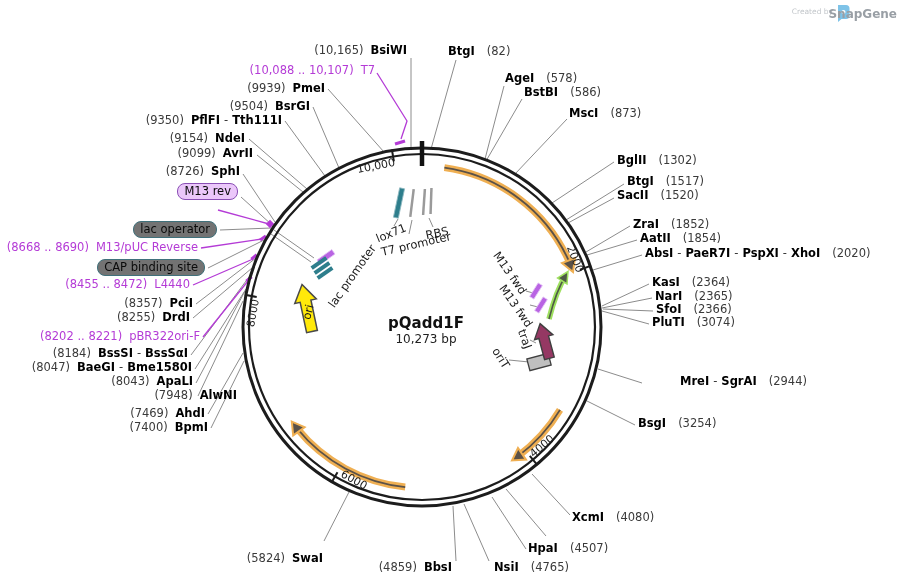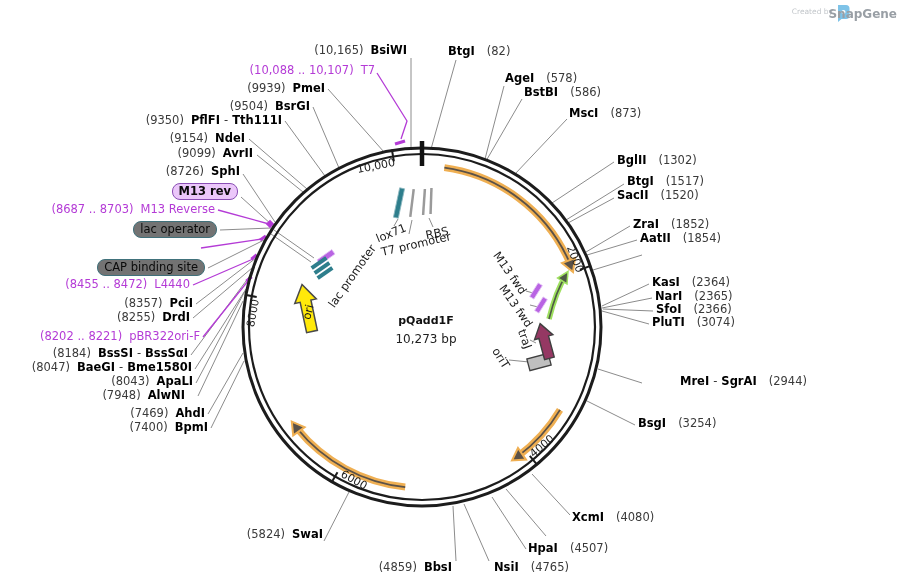--- a/index.html
+++ b/index.html
@@ -16,7 +16,7 @@
   .boxlbl{position:absolute;white-space:nowrap;font-size:11.5px;line-height:15px;
           padding:0 6px;border-radius:8px;color:#0a0a0a;}
   .bteal{background:#737373;border:1.2px solid #40717b;}
-  .bpurple{background:#ebc7fa;border:1.2px solid #8a4fb5;font-weight:bold;}
+  .bpurple{background:#ebc7fa;border:1.2px solid #8a4fb5;}
   .rot{position:absolute;white-space:nowrap;font-size:11.5px;color:#1a1a1a;
        transform-origin:center;}
   .tickno{position:absolute;white-space:nowrap;font-size:11px;color:#1c1c1c;transform-origin:center;}

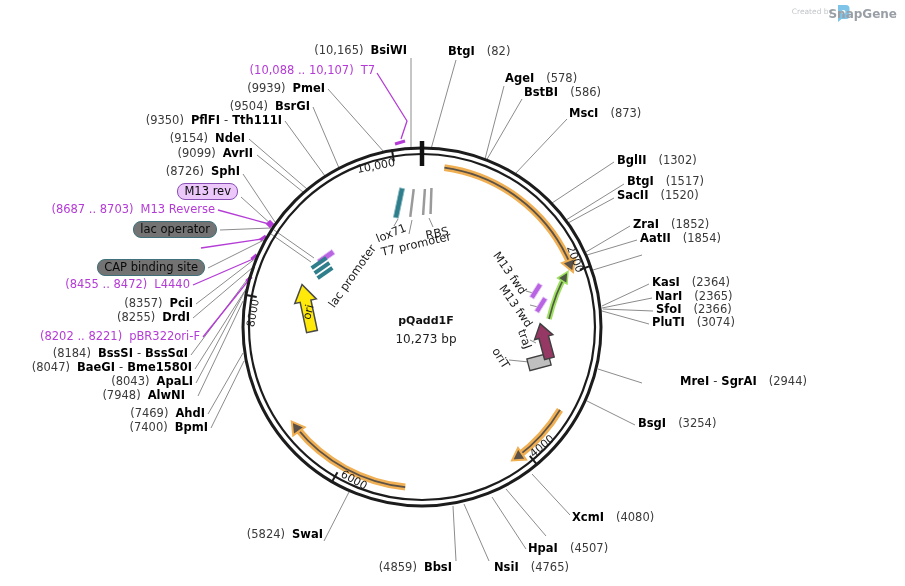--- a/index.html
+++ b/index.html
@@ -209,7 +209,6 @@
 <div class="lbl" style="right:660px;top:132px"><span class="ps psl">(9154)</span><span class="nm">NdeI</span></div>
 <div class="lbl" style="right:652px;top:147px"><span class="ps psl">(9099)</span><span class="nm">AvrII</span></div>
 <div class="lbl" style="right:665px;top:165px"><span class="ps psl">(8726)</span><span class="nm">SphI</span></div>
-<div class="lbl primer" style="right:690px;top:203px"><span class="ps psl">(8687 .. 8703)</span><span class="nm">M13 Reverse</span></div>
 <div class="lbl primer" style="right:715px;top:278px"><span class="ps psl">(8455 .. 8472)</span><span class="nm">L4440</span></div>
 <div class="lbl" style="right:712px;top:297px"><span class="ps psl">(8357)</span><span class="nm">PciI</span></div>
 <div class="lbl" style="right:715px;top:311px"><span class="ps psl">(8255)</span><span class="nm">DrdI</span></div>

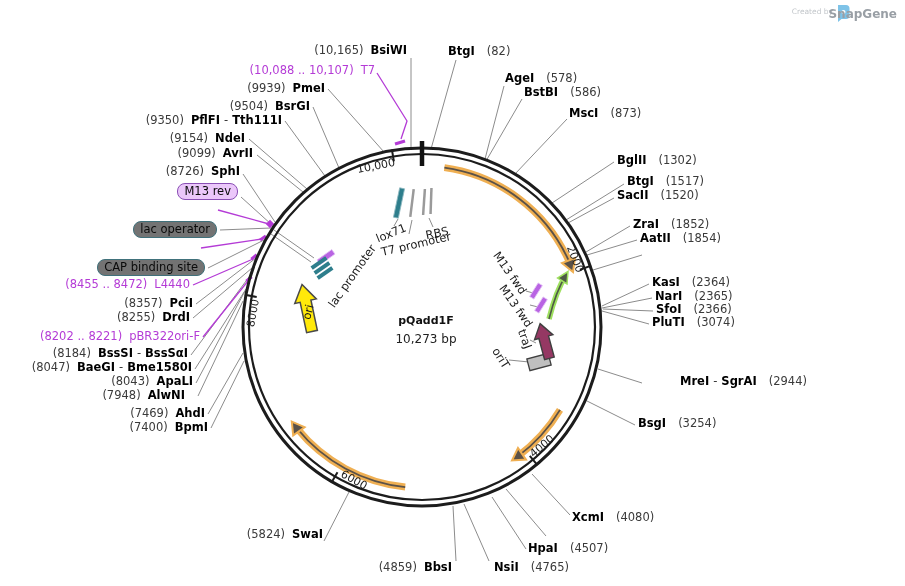--- a/index.html
+++ b/index.html
@@ -209,6 +209,7 @@
 <div class="lbl" style="right:660px;top:132px"><span class="ps psl">(9154)</span><span class="nm">NdeI</span></div>
 <div class="lbl" style="right:652px;top:147px"><span class="ps psl">(9099)</span><span class="nm">AvrII</span></div>
 <div class="lbl" style="right:665px;top:165px"><span class="ps psl">(8726)</span><span class="nm">SphI</span></div>
+<div class="lbl primer" style="right:707px;top:241px"><span class="ps psl">(8668 .. 8690)</span><span class="nm">M13/pUC Reverse</span></div>
 <div class="lbl primer" style="right:715px;top:278px"><span class="ps psl">(8455 .. 8472)</span><span class="nm">L4440</span></div>
 <div class="lbl" style="right:712px;top:297px"><span class="ps psl">(8357)</span><span class="nm">PciI</span></div>
 <div class="lbl" style="right:715px;top:311px"><span class="ps psl">(8255)</span><span class="nm">DrdI</span></div>

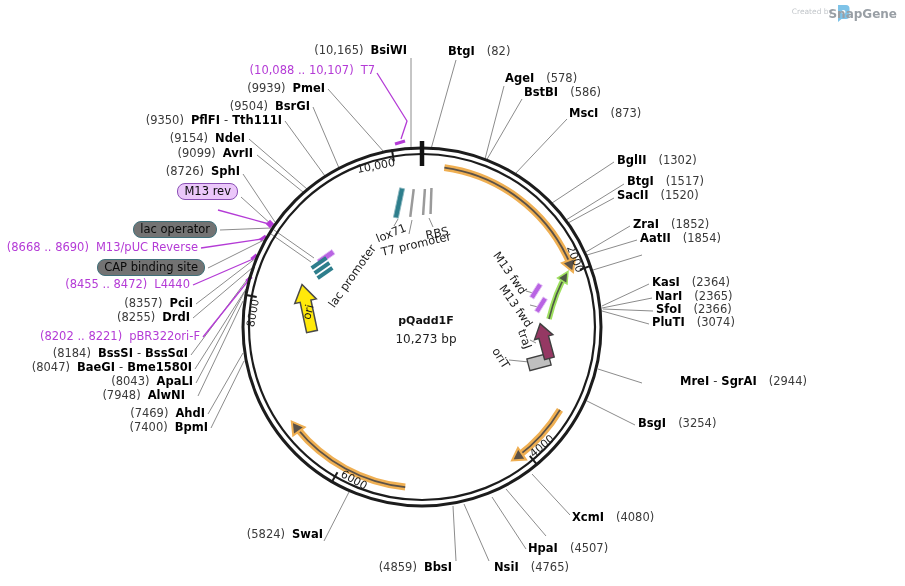--- a/index.html
+++ b/index.html
@@ -191,6 +191,7 @@
 <div class="lbl" style="left:617px;top:189px"><span class="nm">SacII</span><span class="ps psr">(1520)</span></div>
 <div class="lbl" style="left:633px;top:218px"><span class="nm">ZraI</span><span class="ps psr">(1852)</span></div>
 <div class="lbl" style="left:640px;top:232px"><span class="nm">AatII</span><span class="ps psr">(1854)</span></div>
+<div class="lbl" style="left:645px;top:247px"><span class="nm">AbsI</span><span class="sep">-</span><span class="nm">PaeR7I</span><span class="sep">-</span><span class="nm">PspXI</span><span class="sep">-</span><span class="nm">XhoI</span><span class="ps psr">(2020)</span></div>
 <div class="lbl" style="left:652px;top:276px"><span class="nm">KasI</span><span class="ps psr">(2364)</span></div>
 <div class="lbl" style="left:655px;top:290px"><span class="nm">NarI</span><span class="ps psr">(2365)</span></div>
 <div class="lbl" style="left:656px;top:303px"><span class="nm">SfoI</span><span class="ps psr">(2366)</span></div>

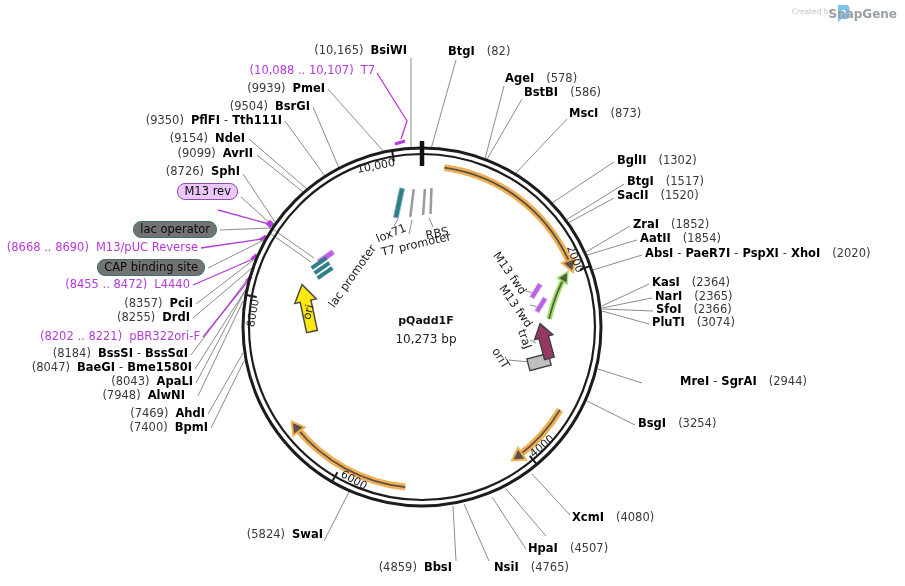--- a/index.html
+++ b/index.html
@@ -21,7 +21,7 @@
        transform-origin:center;}
   .tickno{position:absolute;white-space:nowrap;font-size:11px;color:#1c1c1c;transform-origin:center;}
   .title{position:absolute;left:426px;top:314px;transform:translateX(-50%);
-         font-size:11px;font-weight:bold;color:#111;}
+         font-size:15px;font-weight:bold;color:#111;}
   .subtitle{position:absolute;left:426px;top:332px;transform:translateX(-50%);
             font-size:12px;color:#222;}
   .wm{position:absolute;top:7px;white-space:nowrap;}

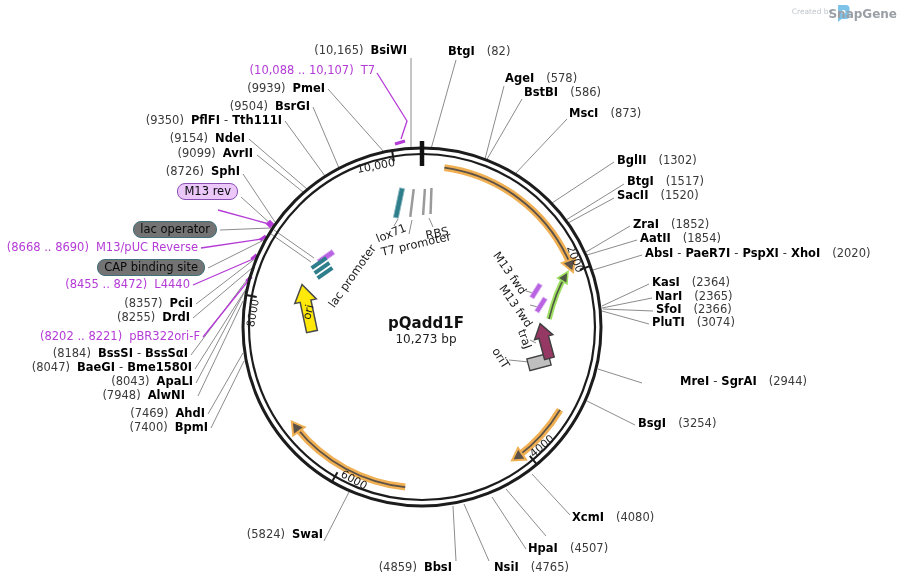--- a/index.html
+++ b/index.html
@@ -218,7 +218,7 @@
 <div class="lbl" style="right:717px;top:347px"><span class="ps psl">(8184)</span><span class="nm">BssSI</span><span class="sep">-</span><span class="nm">BssSαI</span></div>
 <div class="lbl" style="right:713px;top:361px"><span class="ps psl">(8047)</span><span class="nm">BaeGI</span><span class="sep">-</span><span class="nm">Bme1580I</span></div>
 <div class="lbl" style="right:712px;top:375px"><span class="ps psl">(8043)</span><span class="nm">ApaLI</span></div>
-<div class="lbl" style="right:720px;top:389px"><span class="ps psl">(7948)</span><span class="nm">AlwNI</span></div>
+<div class="lbl" style="right:668px;top:389px"><span class="ps psl">(7948)</span><span class="nm">AlwNI</span></div>
 <div class="lbl" style="right:700px;top:407px"><span class="ps psl">(7469)</span><span class="nm">AhdI</span></div>
 <div class="lbl" style="right:697px;top:421px"><span class="ps psl">(7400)</span><span class="nm">BpmI</span></div>
 <div class="lbl" style="right:582px;top:528px"><span class="ps psl">(5824)</span><span class="nm">SwaI</span></div>

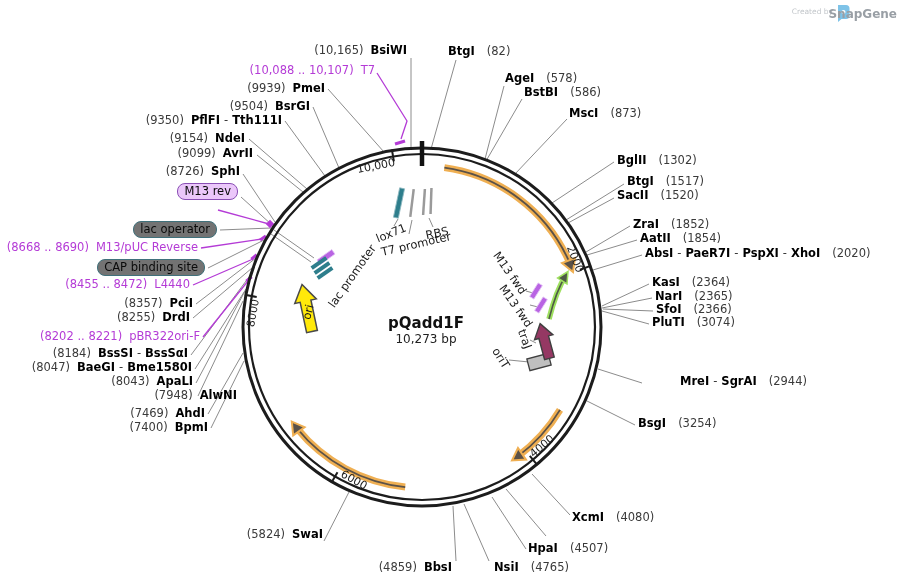--- a/index.html
+++ b/index.html
@@ -221,7 +221,7 @@
 <div class="lbl" style="right:668px;top:389px"><span class="ps psl">(7948)</span><span class="nm">AlwNI</span></div>
 <div class="lbl" style="right:700px;top:407px"><span class="ps psl">(7469)</span><span class="nm">AhdI</span></div>
 <div class="lbl" style="right:697px;top:421px"><span class="ps psl">(7400)</span><span class="nm">BpmI</span></div>
-<div class="lbl" style="right:582px;top:528px"><span class="ps psl">(5824)</span><span class="nm">SwaI</span></div>
+<div class="lbl" style="right:582px;top:552px"><span class="ps psl">(5824)</span><span class="nm">SwaI</span></div>
 <div class="lbl" style="right:453px;top:561px"><span class="ps psl">(4859)</span><span class="nm">BbsI</span></div>
 
 <div class="boxlbl bpurple" style="right:667px;top:183px">M13 rev</div>

